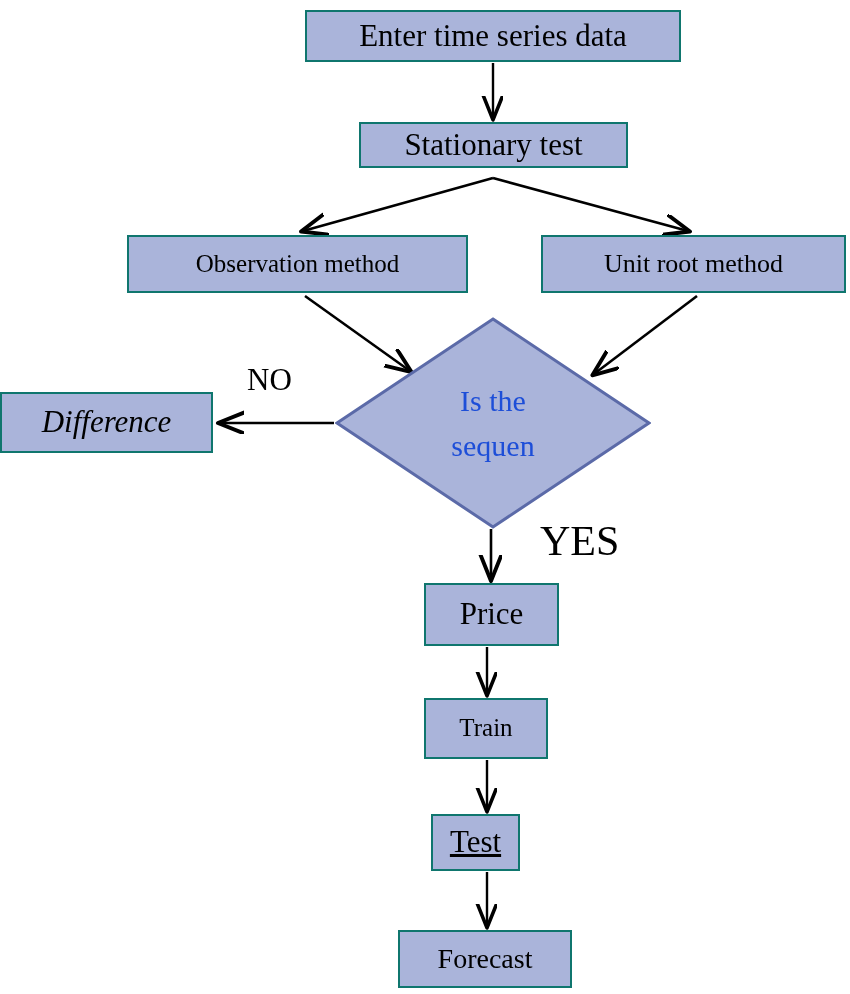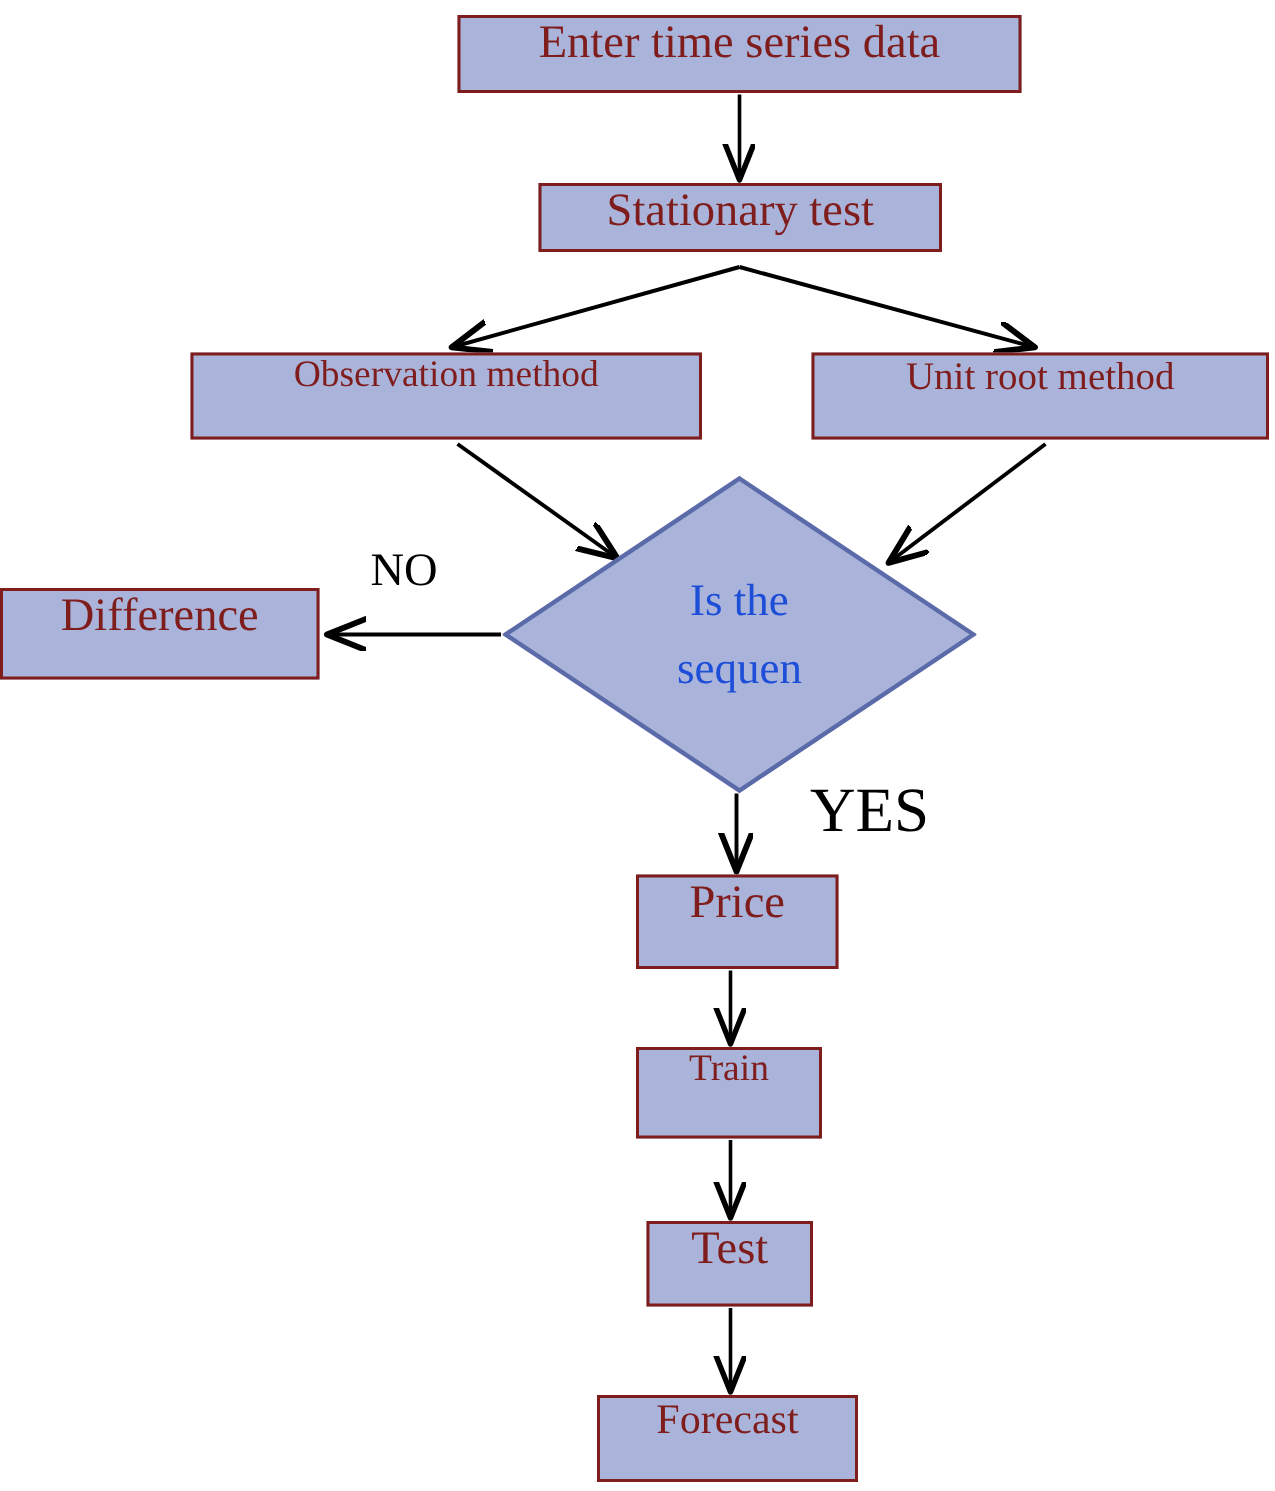--- a/index.html
+++ b/index.html
@@ -30,11 +30,11 @@
     position: absolute;
     box-sizing: border-box;
     background: #aab4da;
-    border: 2px solid #7f1d1d;
+    border: 2px solid #0f766e;
     display: flex;
-    align-items: flex-start;
+    align-items: center;
     justify-content: center;
-    color: #7f1d1d;
+    color: #000000;
     line-height: 1.05;
     text-align: center;
     z-index: 3;

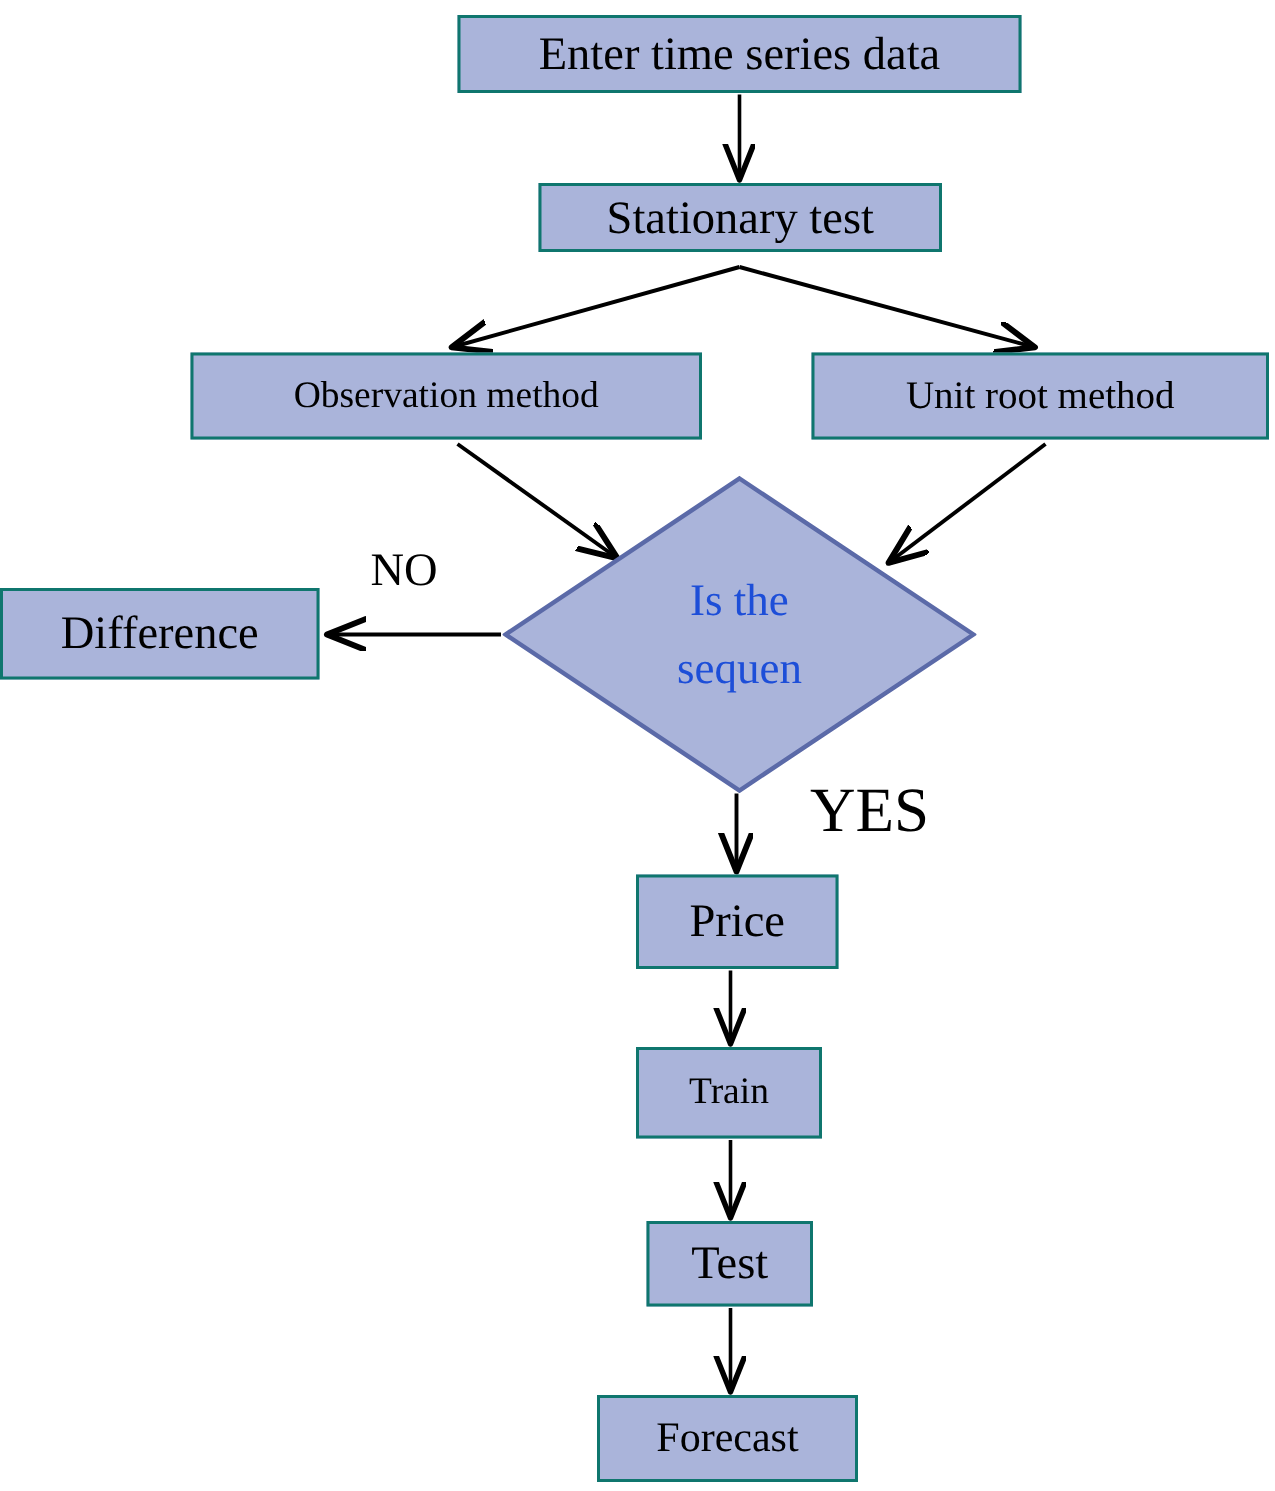--- a/index.html
+++ b/index.html
@@ -82,7 +82,7 @@
   #node-stat    { left: 359px; top: 122px; width: 269px; height: 46px;  font-size: 31px; }
   #node-obs     { left: 127px; top: 235px; width: 341px; height: 58px;  font-size: 25px; }
   #node-unit    { left: 541px; top: 235px; width: 305px; height: 58px;  font-size: 26px; }
-  #node-diff    { left: 0px;   top: 392px; width: 213px; height: 61px;  font-size: 31px; }
+  #node-diff    { left: 0px;   top: 392px; width: 213px; height: 61px;  font-size: 31px; font-style: italic; }
   #node-price   { left: 424px; top: 583px; width: 135px; height: 63px;  font-size: 31px; }
   #node-train   { left: 424px; top: 698px; width: 124px; height: 61px;  font-size: 25px; }
   #node-test    { left: 431px; top: 814px; width: 111px; height: 57px;  font-size: 31px; }

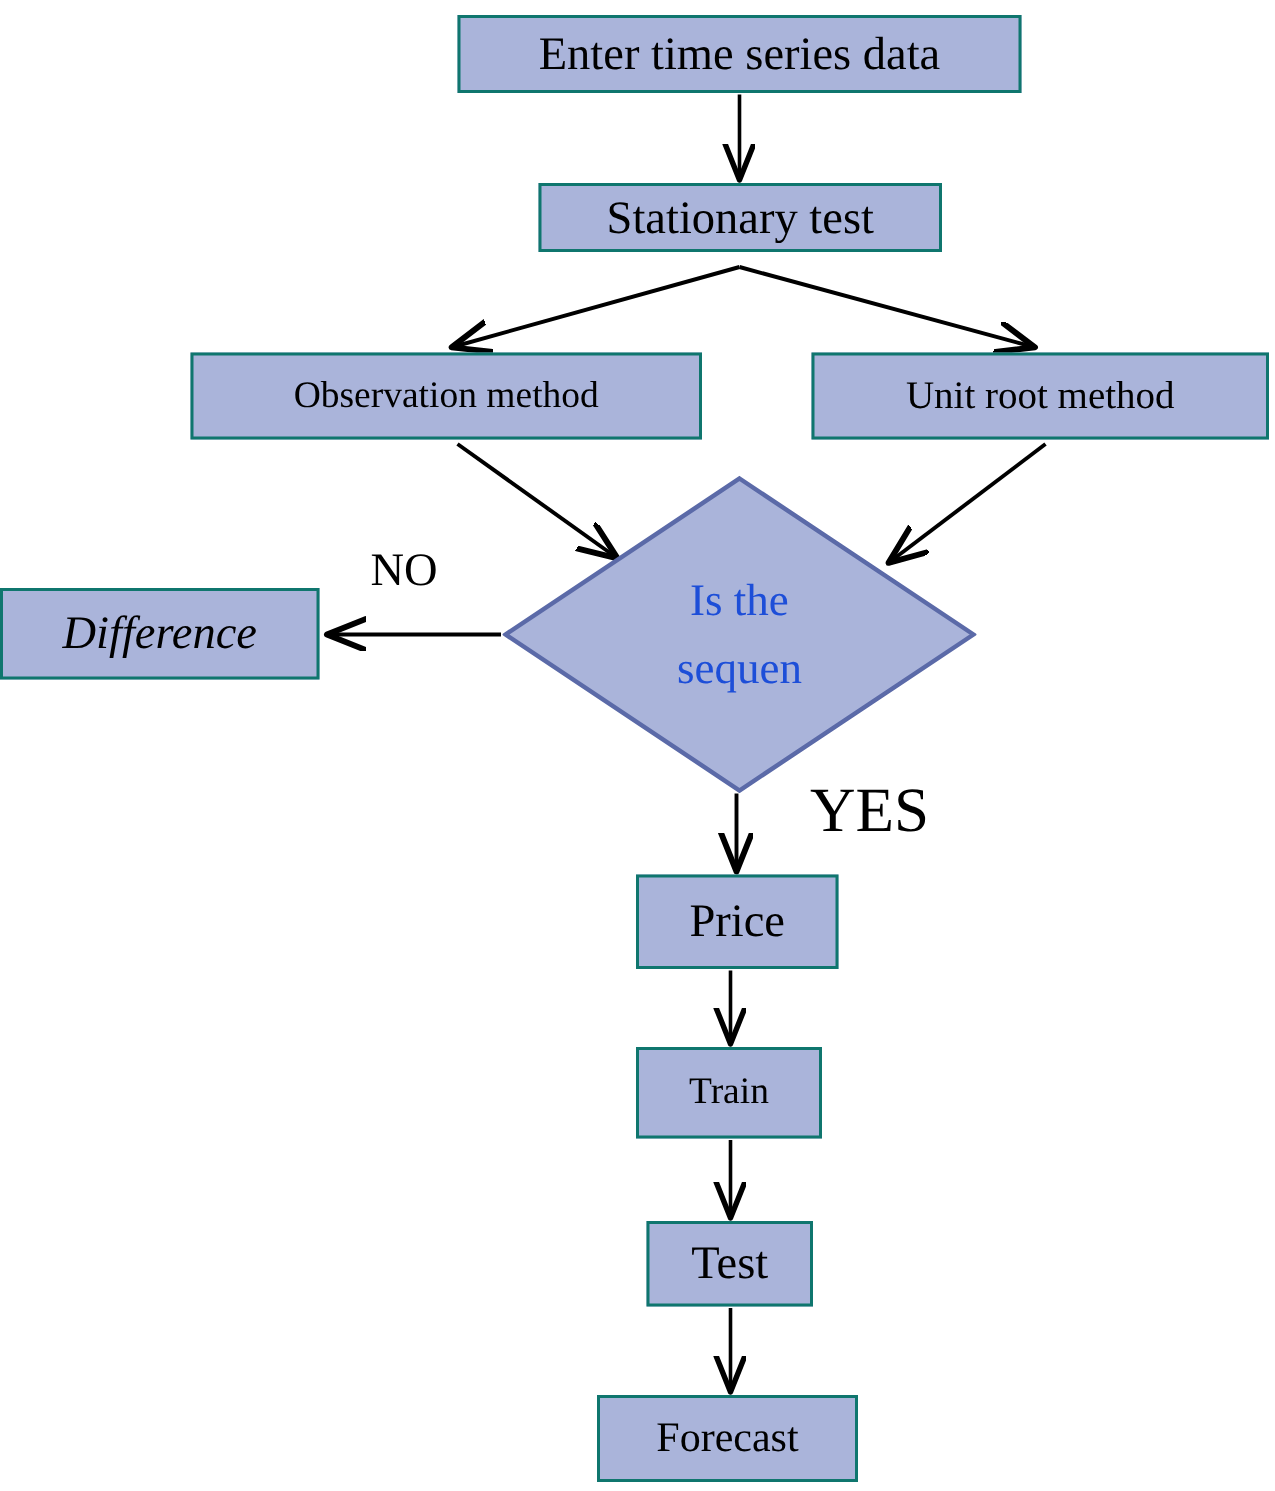--- a/index.html
+++ b/index.html
@@ -85,7 +85,7 @@
   #node-diff    { left: 0px;   top: 392px; width: 213px; height: 61px;  font-size: 31px; font-style: italic; }
   #node-price   { left: 424px; top: 583px; width: 135px; height: 63px;  font-size: 31px; }
   #node-train   { left: 424px; top: 698px; width: 124px; height: 61px;  font-size: 25px; }
-  #node-test    { left: 431px; top: 814px; width: 111px; height: 57px;  font-size: 31px; }
+  #node-test    { left: 431px; top: 814px; width: 89px; height: 57px;  font-size: 31px; text-decoration: underline; }
   #node-forecast{ left: 398px; top: 930px; width: 174px; height: 58px;  font-size: 28px; }
 
   #node-decision { left: 335px; top: 317px; width: 316px; height: 212px; }

